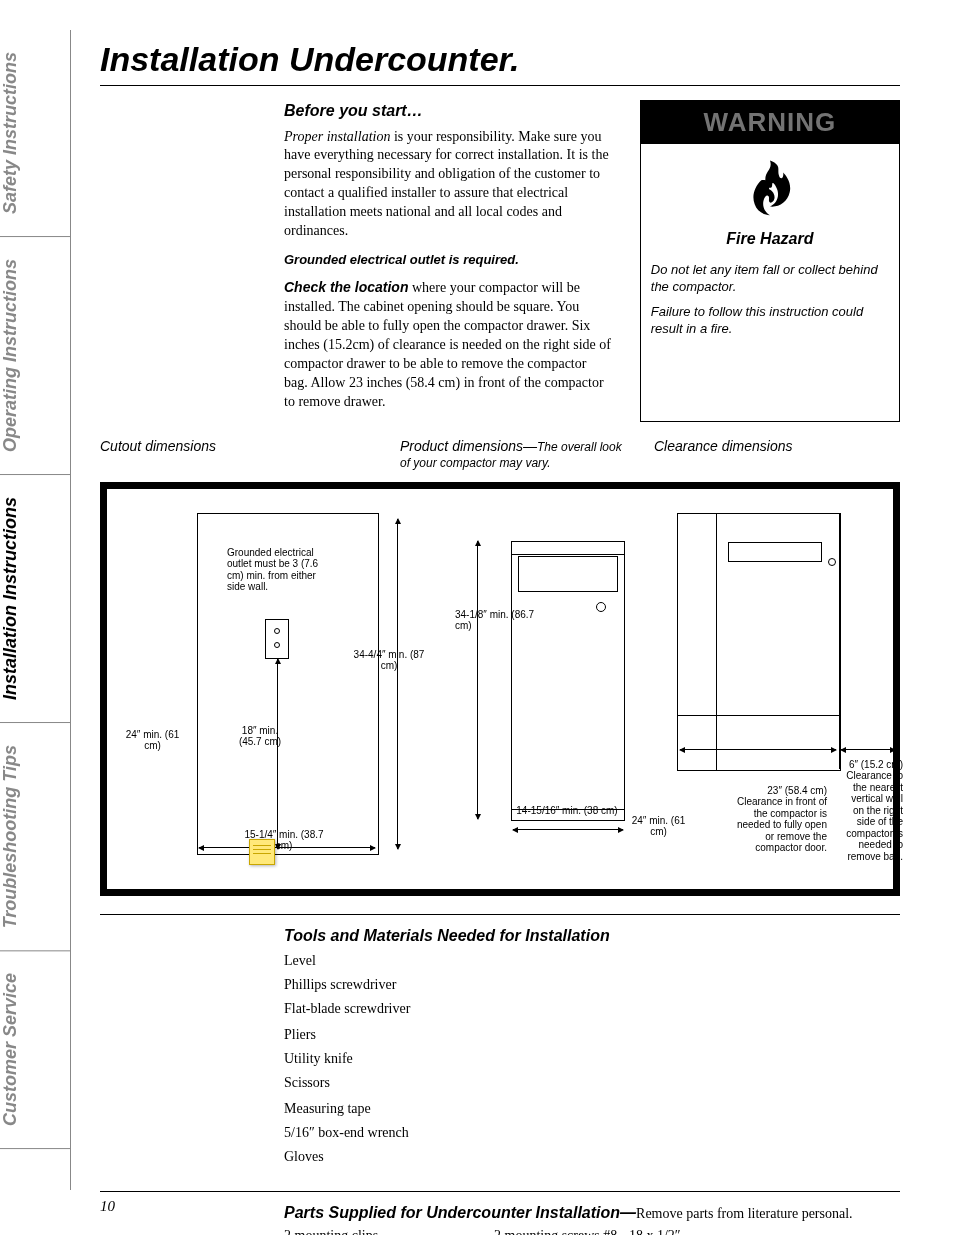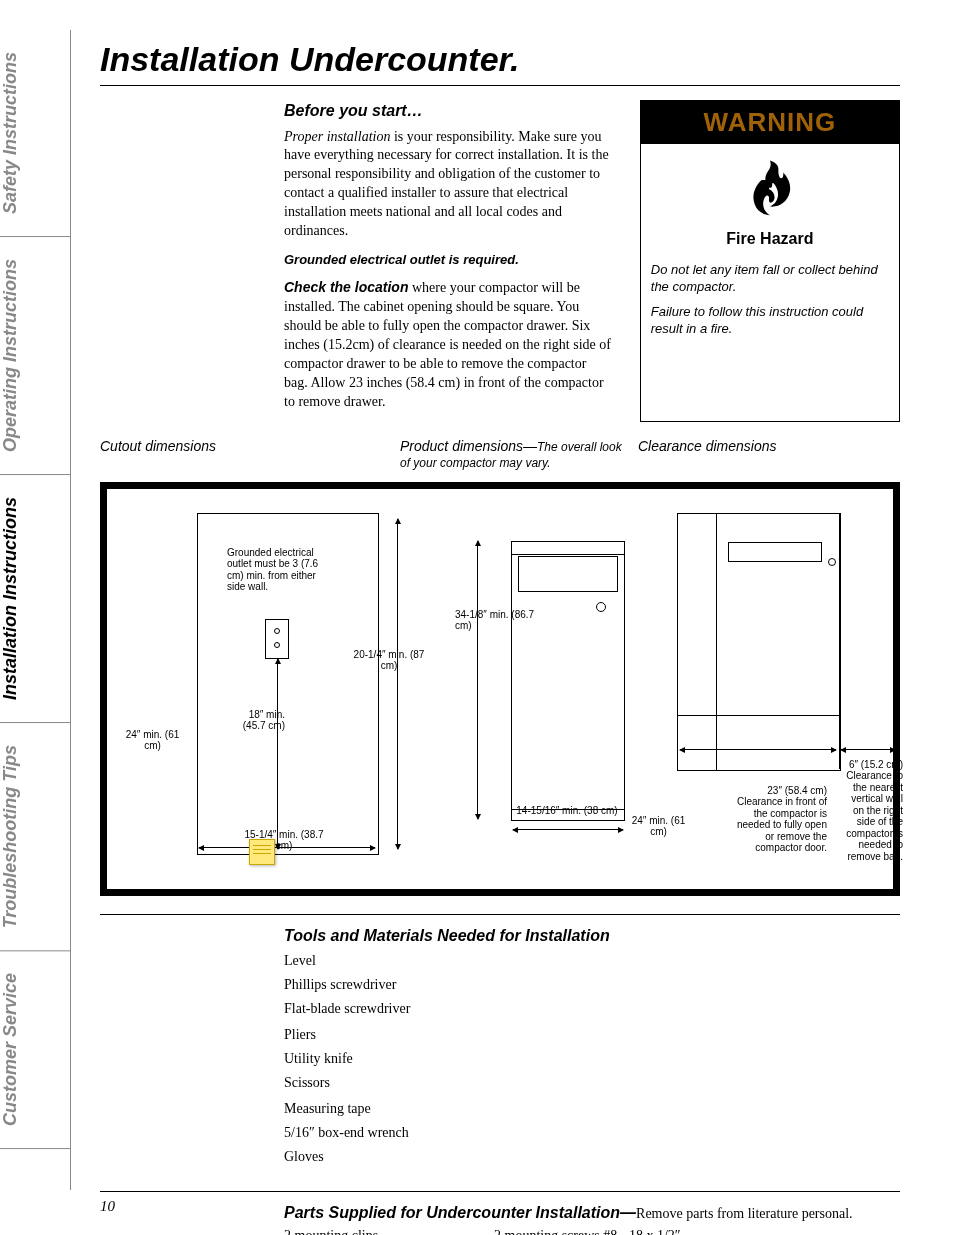--- a/index.html
+++ b/index.html
@@ -69,7 +69,7 @@
   }
   .warning-header {
     background: #000;
-    color: #a16207;
+    color: #737373;
     text-align: center;
     font-weight: bold;
     font-size: 26px;

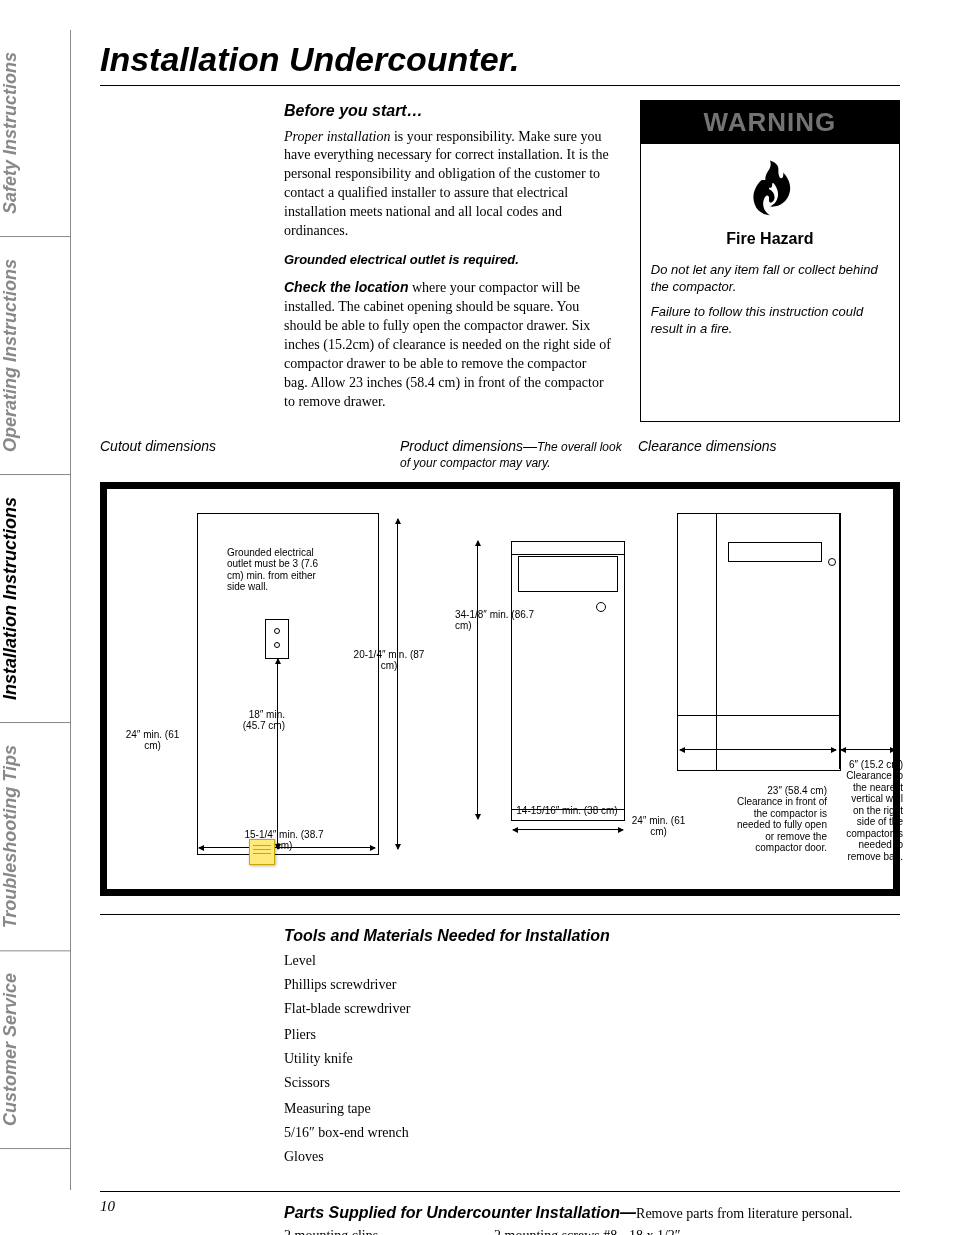--- a/index.html
+++ b/index.html
@@ -78,7 +78,7 @@
   }
   .fire-icon { text-align: center; padding: 10px 0 2px 0; }
   .fire-icon svg { width: 70px; height: 70px; }
-  .fire-label { text-align: center; font-weight: bold; font-size: 16px; padding-bottom: 8px; }
+  .fire-label { text-align: center; font-weight: bold; font-style: italic; font-size: 16px; padding-bottom: 8px; }
   .warning-body { font-style: italic; font-size: 13px; padding: 6px 10px 10px 10px; line-height:1.3;}
   .dims-row {
     display: flex;

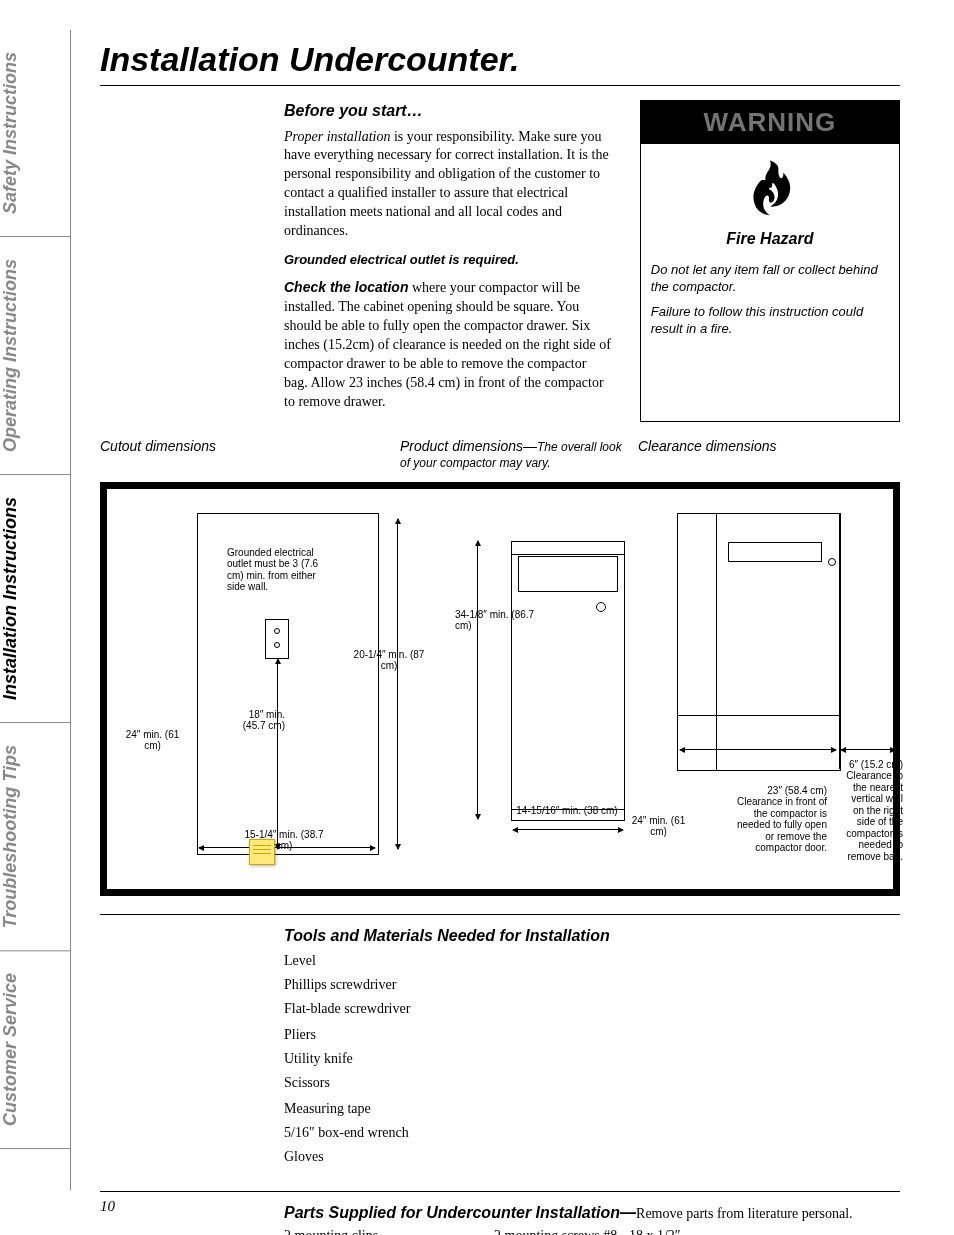--- a/index.html
+++ b/index.html
@@ -90,7 +90,7 @@
   .dims-row .col { flex:0 0 auto; }
   .dims-row .c1 { width: 300px; }
   .dims-row .c2 { width: 230px; }
-  .dims-row .c3 { width: 220px; margin-left: 8px;}
+  .dims-row .c3 { width: 220px; margin-left: 24px;}
   .dims-row .sub { font-weight: normal; font-size: 12px; }
   .dims-row .lead { font-weight: normal; }
   .diagram-box {

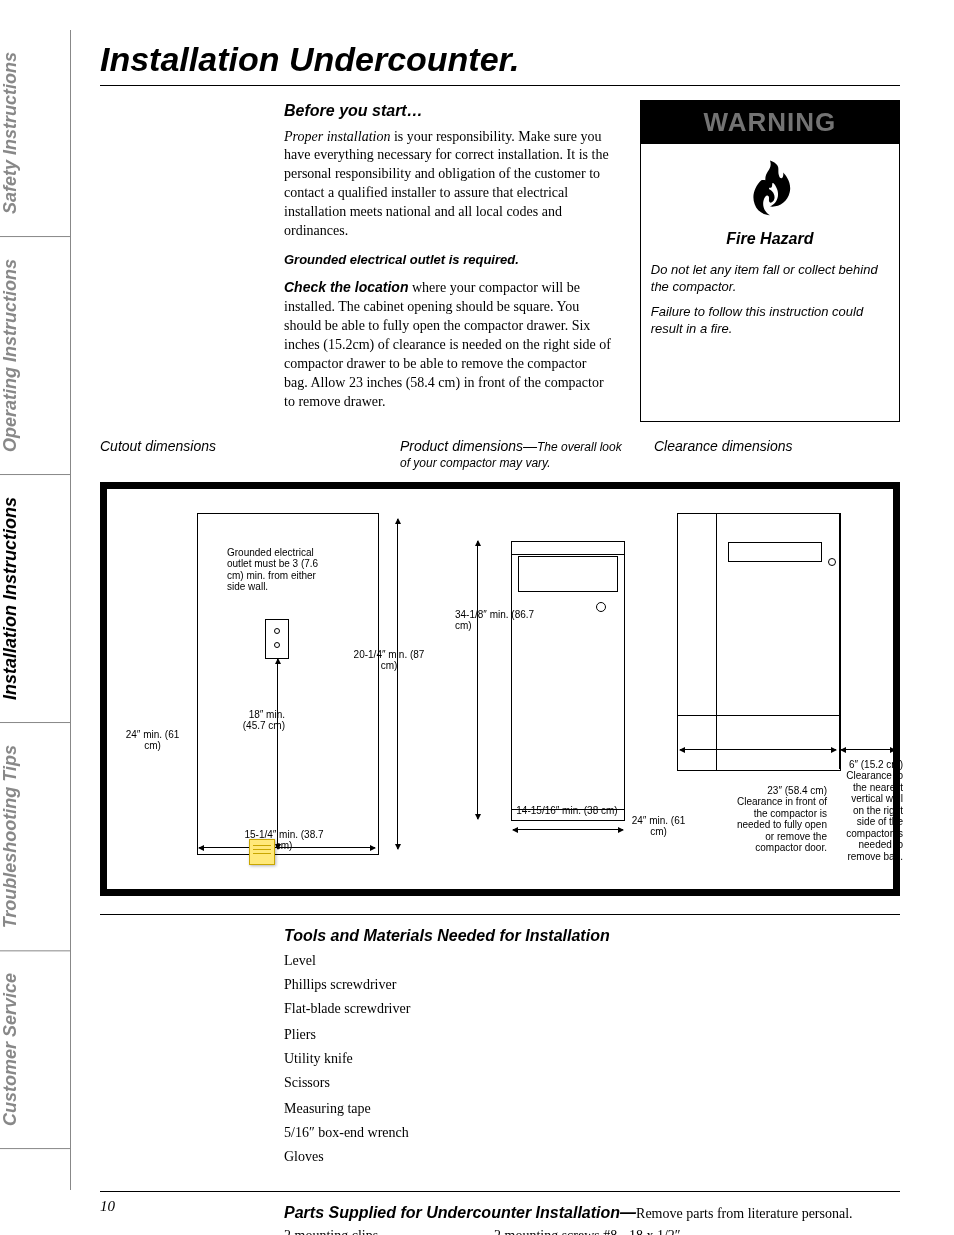--- a/index.html
+++ b/index.html
@@ -218,7 +218,7 @@
     <div class="arrow-v" style="left:170px; top:170px; height:190px;"></div>
     <div class="dim-label" style="left:128px; top:220px; width:50px;text-align:right;">18″ min. (45.7 cm)</div>
     <div class="arrow-v" style="left:290px; top:30px; height:330px;"></div>
-    <div class="dim-label" style="left:242px; top:160px; width:80px;">20-1/4″ min. (87 cm)</div>
+    <div class="dim-label" style="left:242px; top:160px; width:80px;">34-4/4″ min. (87 cm)</div>
     <div class="dim-label" style="left:18px; top:240px; width:55px;">24″ min. (61 cm)</div>
     <div class="arrow-h" style="left:92px; top:358px; width:176px;"></div>
     <div class="dim-label" style="left:132px; top:340px; width:90px;">15-1/4″ min. (38.7 cm)</div>

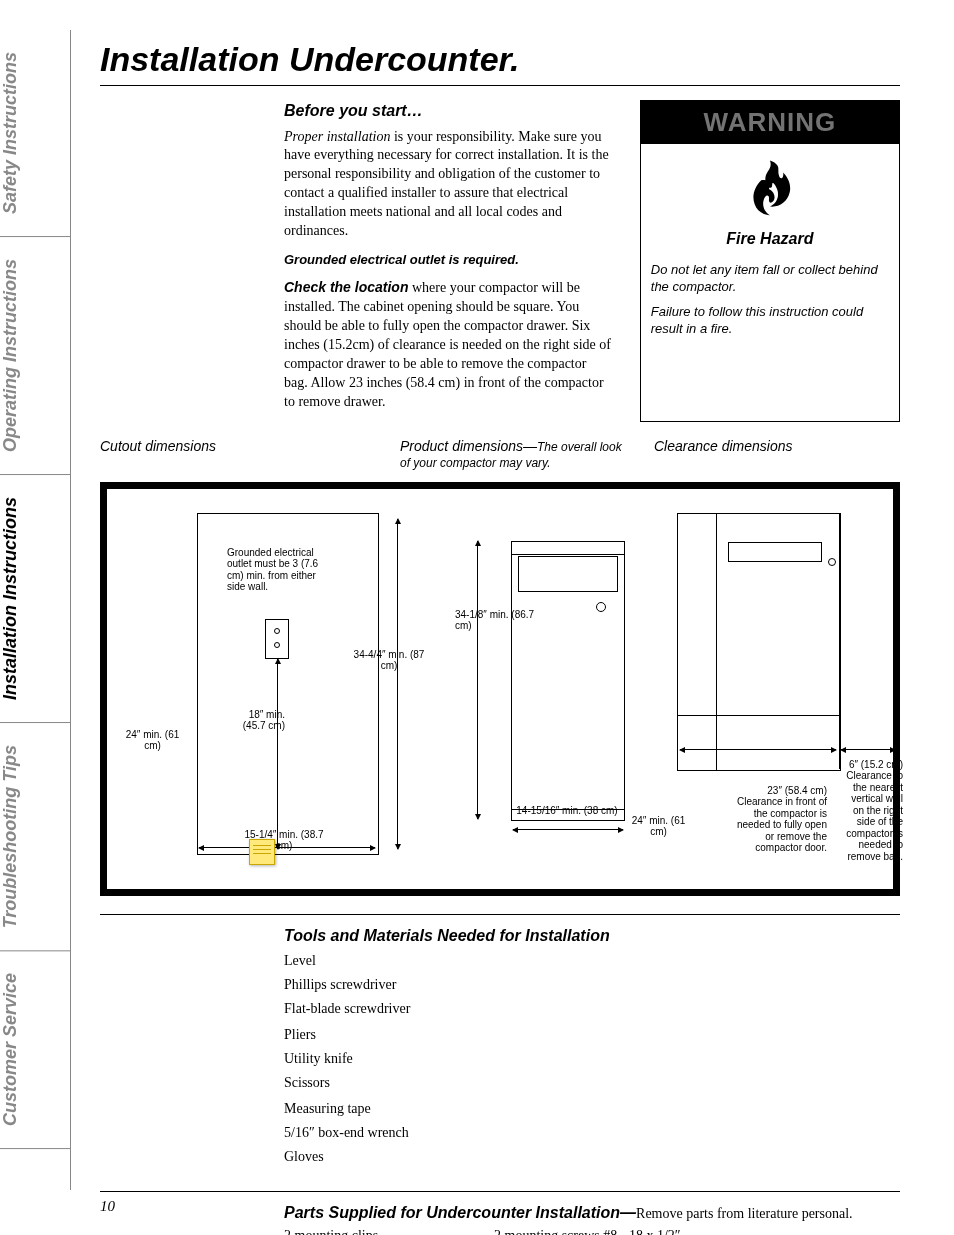--- a/index.html
+++ b/index.html
@@ -216,7 +216,7 @@
     <div class="outlet-label">Grounded electrical outlet must be 3 (7.6 cm) min. from either side wall.</div>
     <div class="outlet"></div>
     <div class="arrow-v" style="left:170px; top:170px; height:190px;"></div>
-    <div class="dim-label" style="left:128px; top:220px; width:50px;text-align:right;">18″ min. (45.7 cm)</div>
+    <div class="dim-label" style="left:128px; top:236px; width:50px;">18″ min. (45.7 cm)</div>
     <div class="arrow-v" style="left:290px; top:30px; height:330px;"></div>
     <div class="dim-label" style="left:242px; top:160px; width:80px;">34-4/4″ min. (87 cm)</div>
     <div class="dim-label" style="left:18px; top:240px; width:55px;">24″ min. (61 cm)</div>

